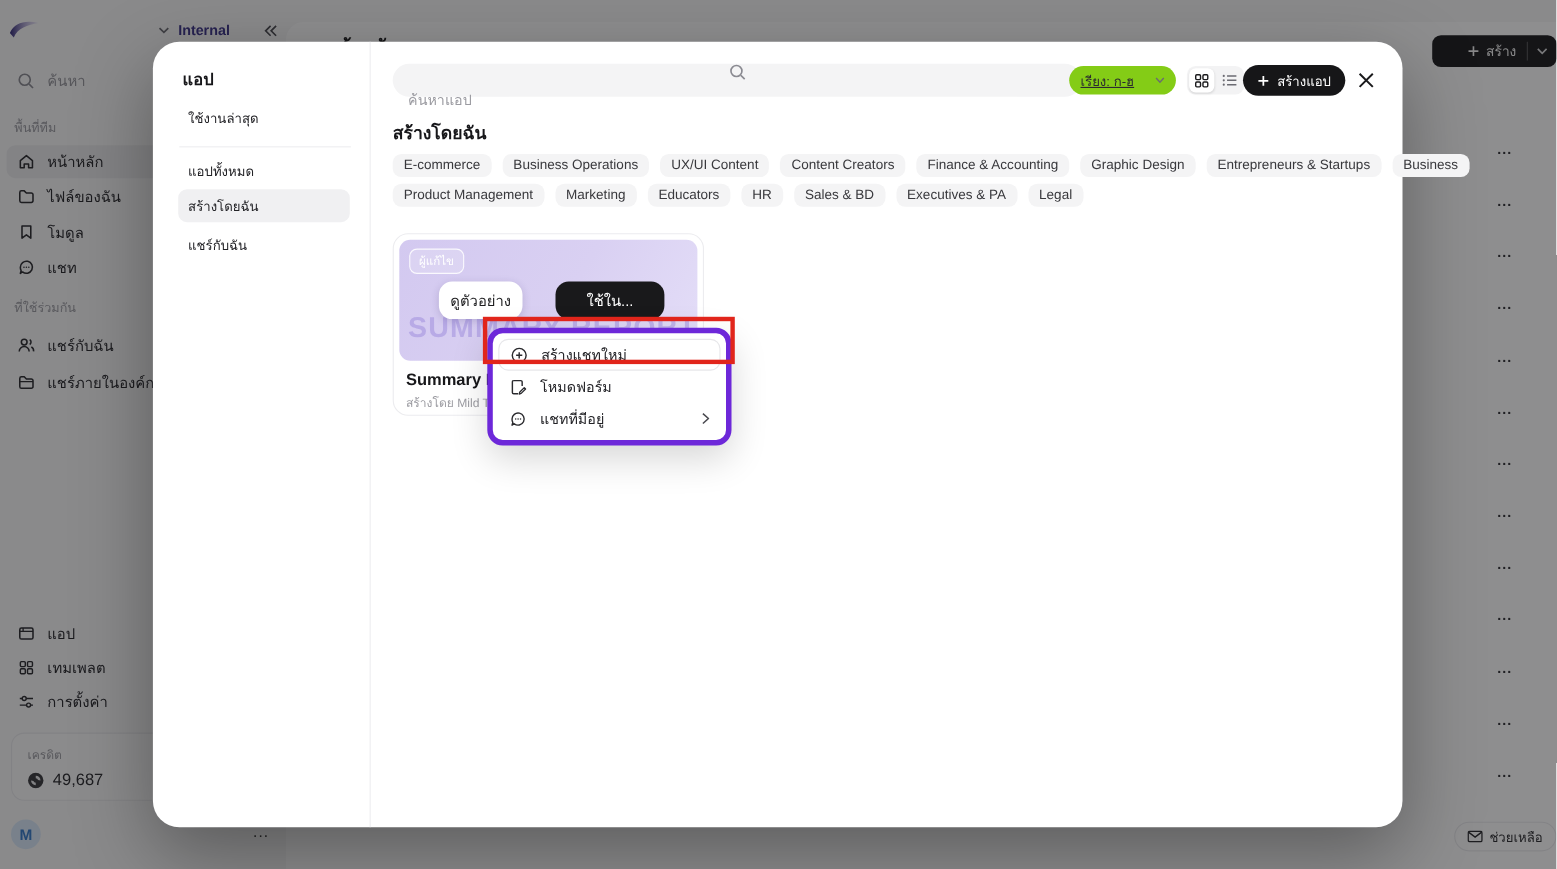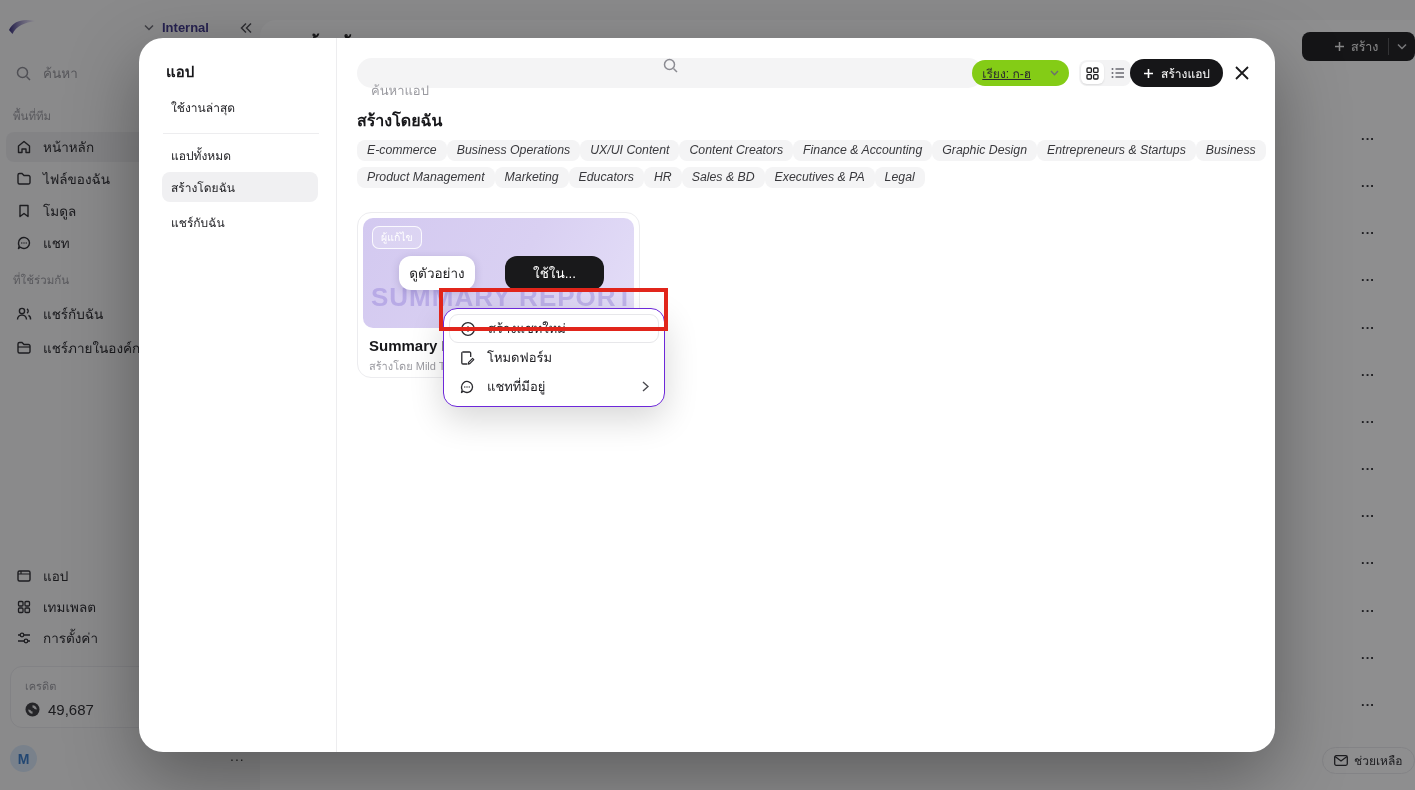--- a/index.html
+++ b/index.html
@@ -65,7 +65,7 @@
 
   .m-title { position:absolute; left:218px; top:70px; font-size:16px; font-weight:bold; color:#17171a; }
   .tag-rows { position:absolute; left:218px; top:102px; width:900px; }
-  .tag-row { display:flex; margin-bottom:6px;font-style:italic; }
+  .tag-row { display:flex; gap:10px; margin-bottom:6px; }
   .tag { background:#f4f4f5; border-radius:8px; padding:3px 10px; font-size:12.3px; color:#39393d; white-space:nowrap; cursor:pointer; line-height:15px; }
 
   

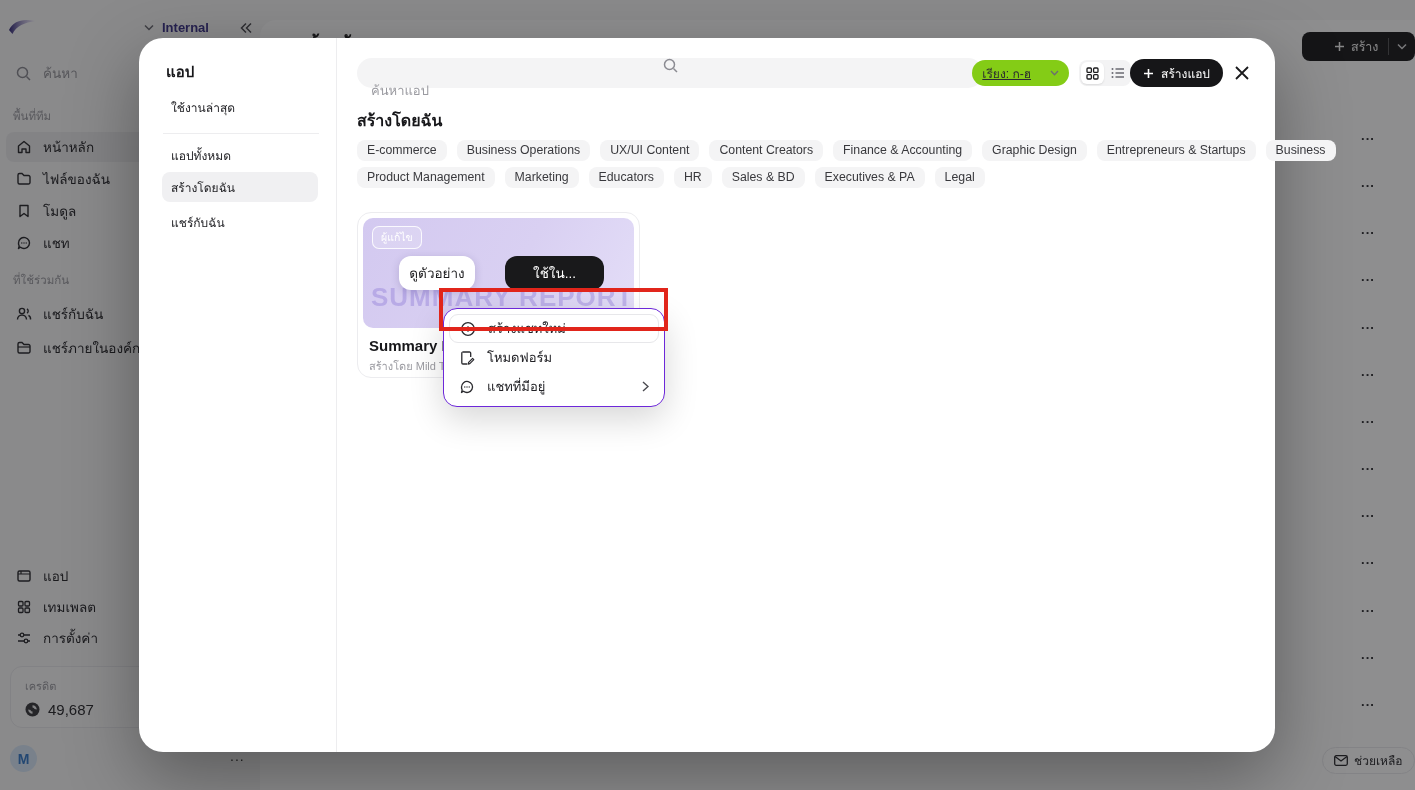--- a/index.html
+++ b/index.html
@@ -81,7 +81,7 @@
   .card-byline { margin:3px 0 0 6px; font-size:11px; color:#9b9ba1; white-space:nowrap; overflow:hidden; }
 
   
-  .ctx-menu { position:absolute; left:443px; top:308px; width:222px; background:#fff; border-radius:14px; border:1px solid #6d28d9; box-shadow:0 12px 34px rgba(0,0,0,0.16); padding:5px; z-index:30; }
+  .ctx-menu { position:absolute; left:443px; top:298px; width:222px; background:#fff; border-radius:14px; border:5px solid #6d28d9; box-shadow:0 12px 34px rgba(0,0,0,0.16); padding:5px; z-index:30; }
   .ctx-item { height:29px; display:flex; align-items:center; gap:12px; padding:0 10px; border-radius:9px; font-size:13px; color:#222226; cursor:pointer; }
   .ctx-item.first { border:1px solid #e7e7ea; }
   .ctx-item .grow { flex:1; }

